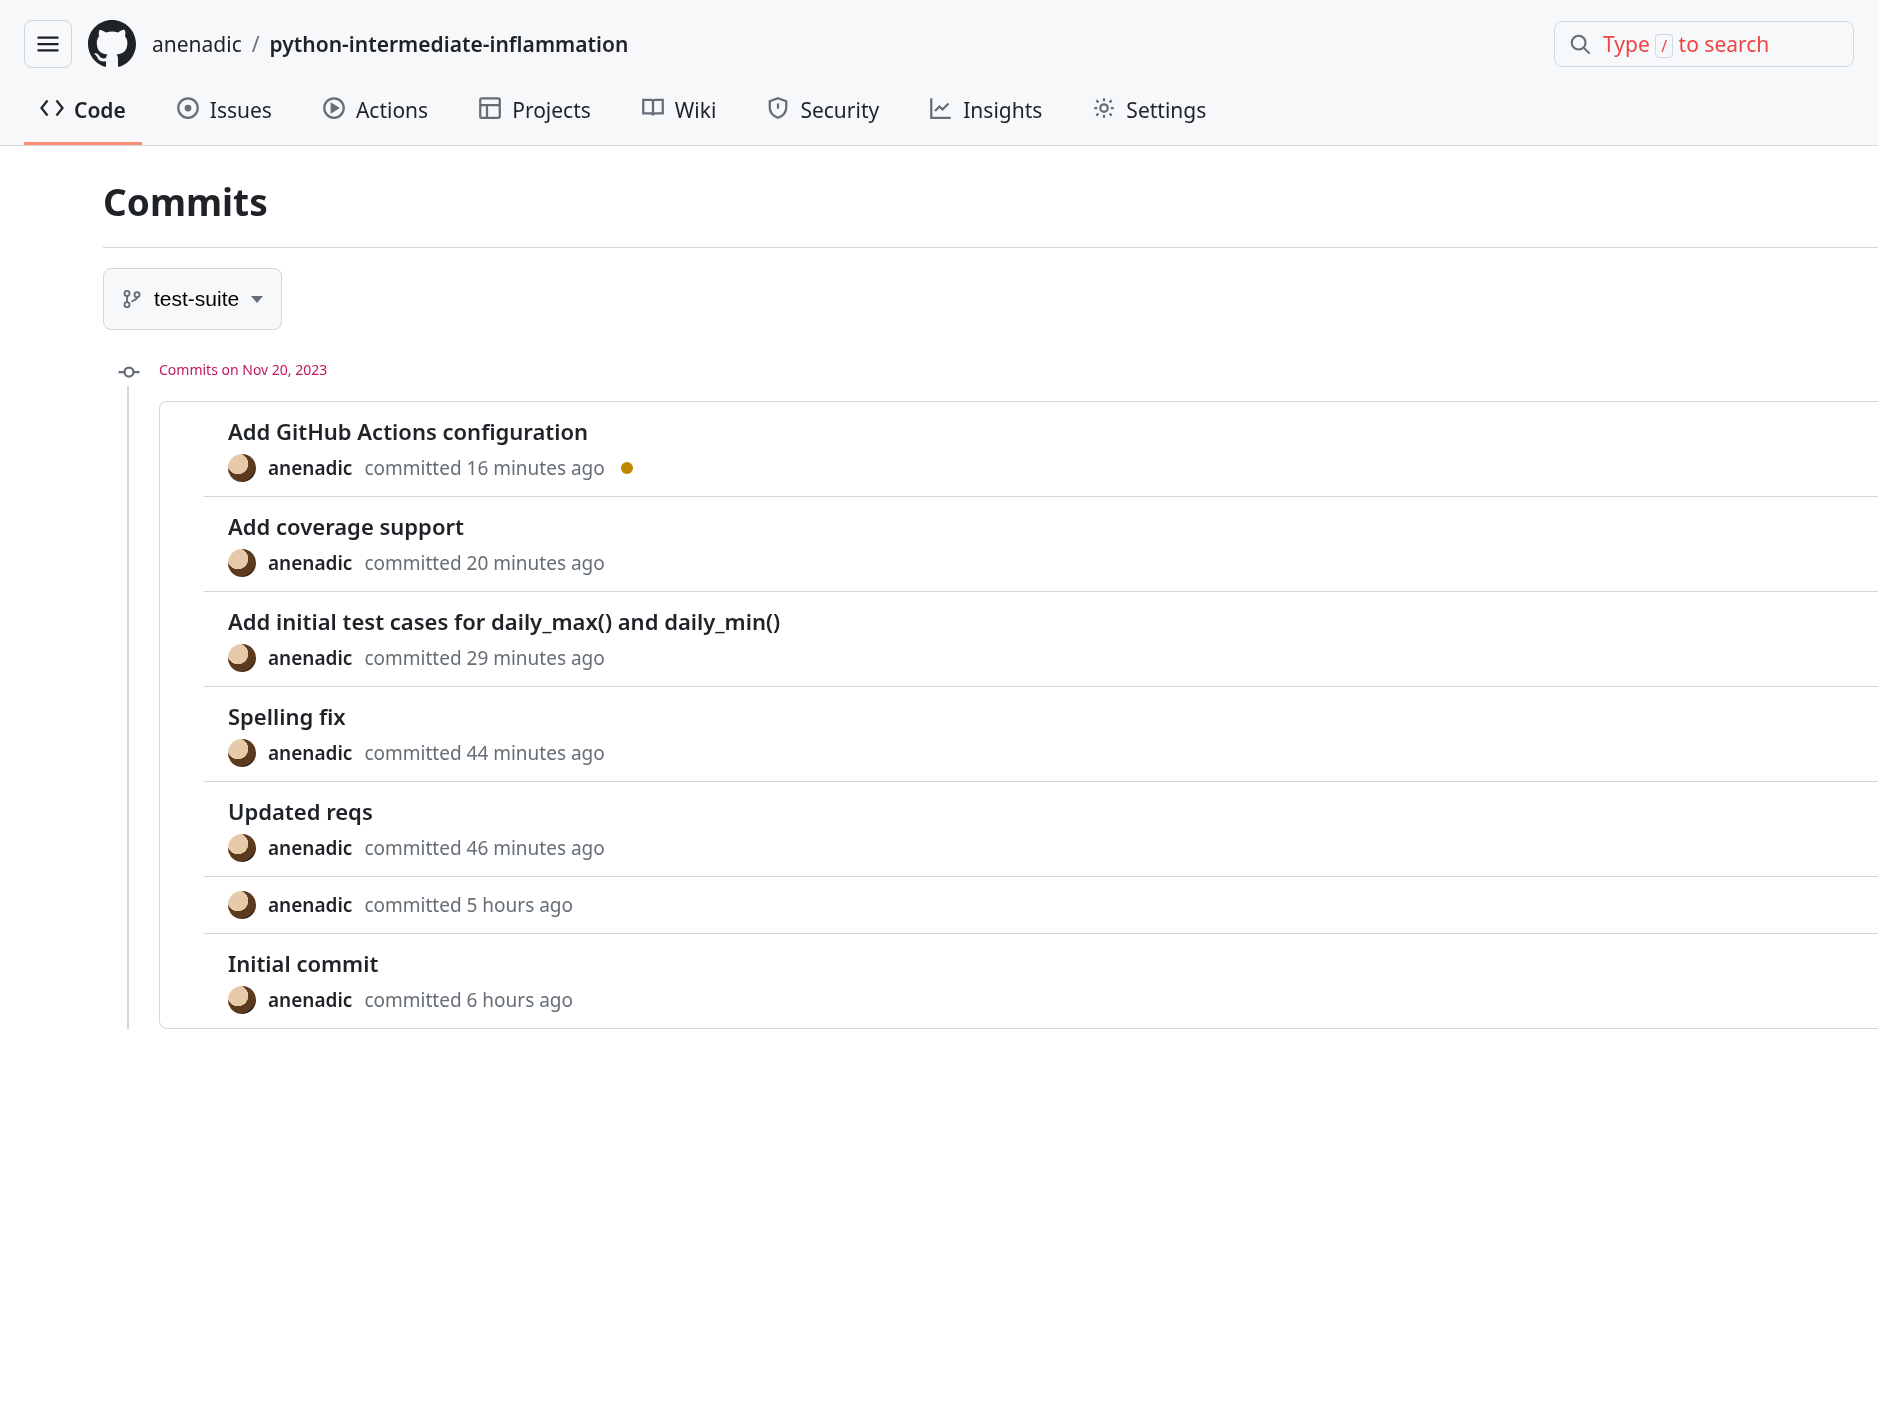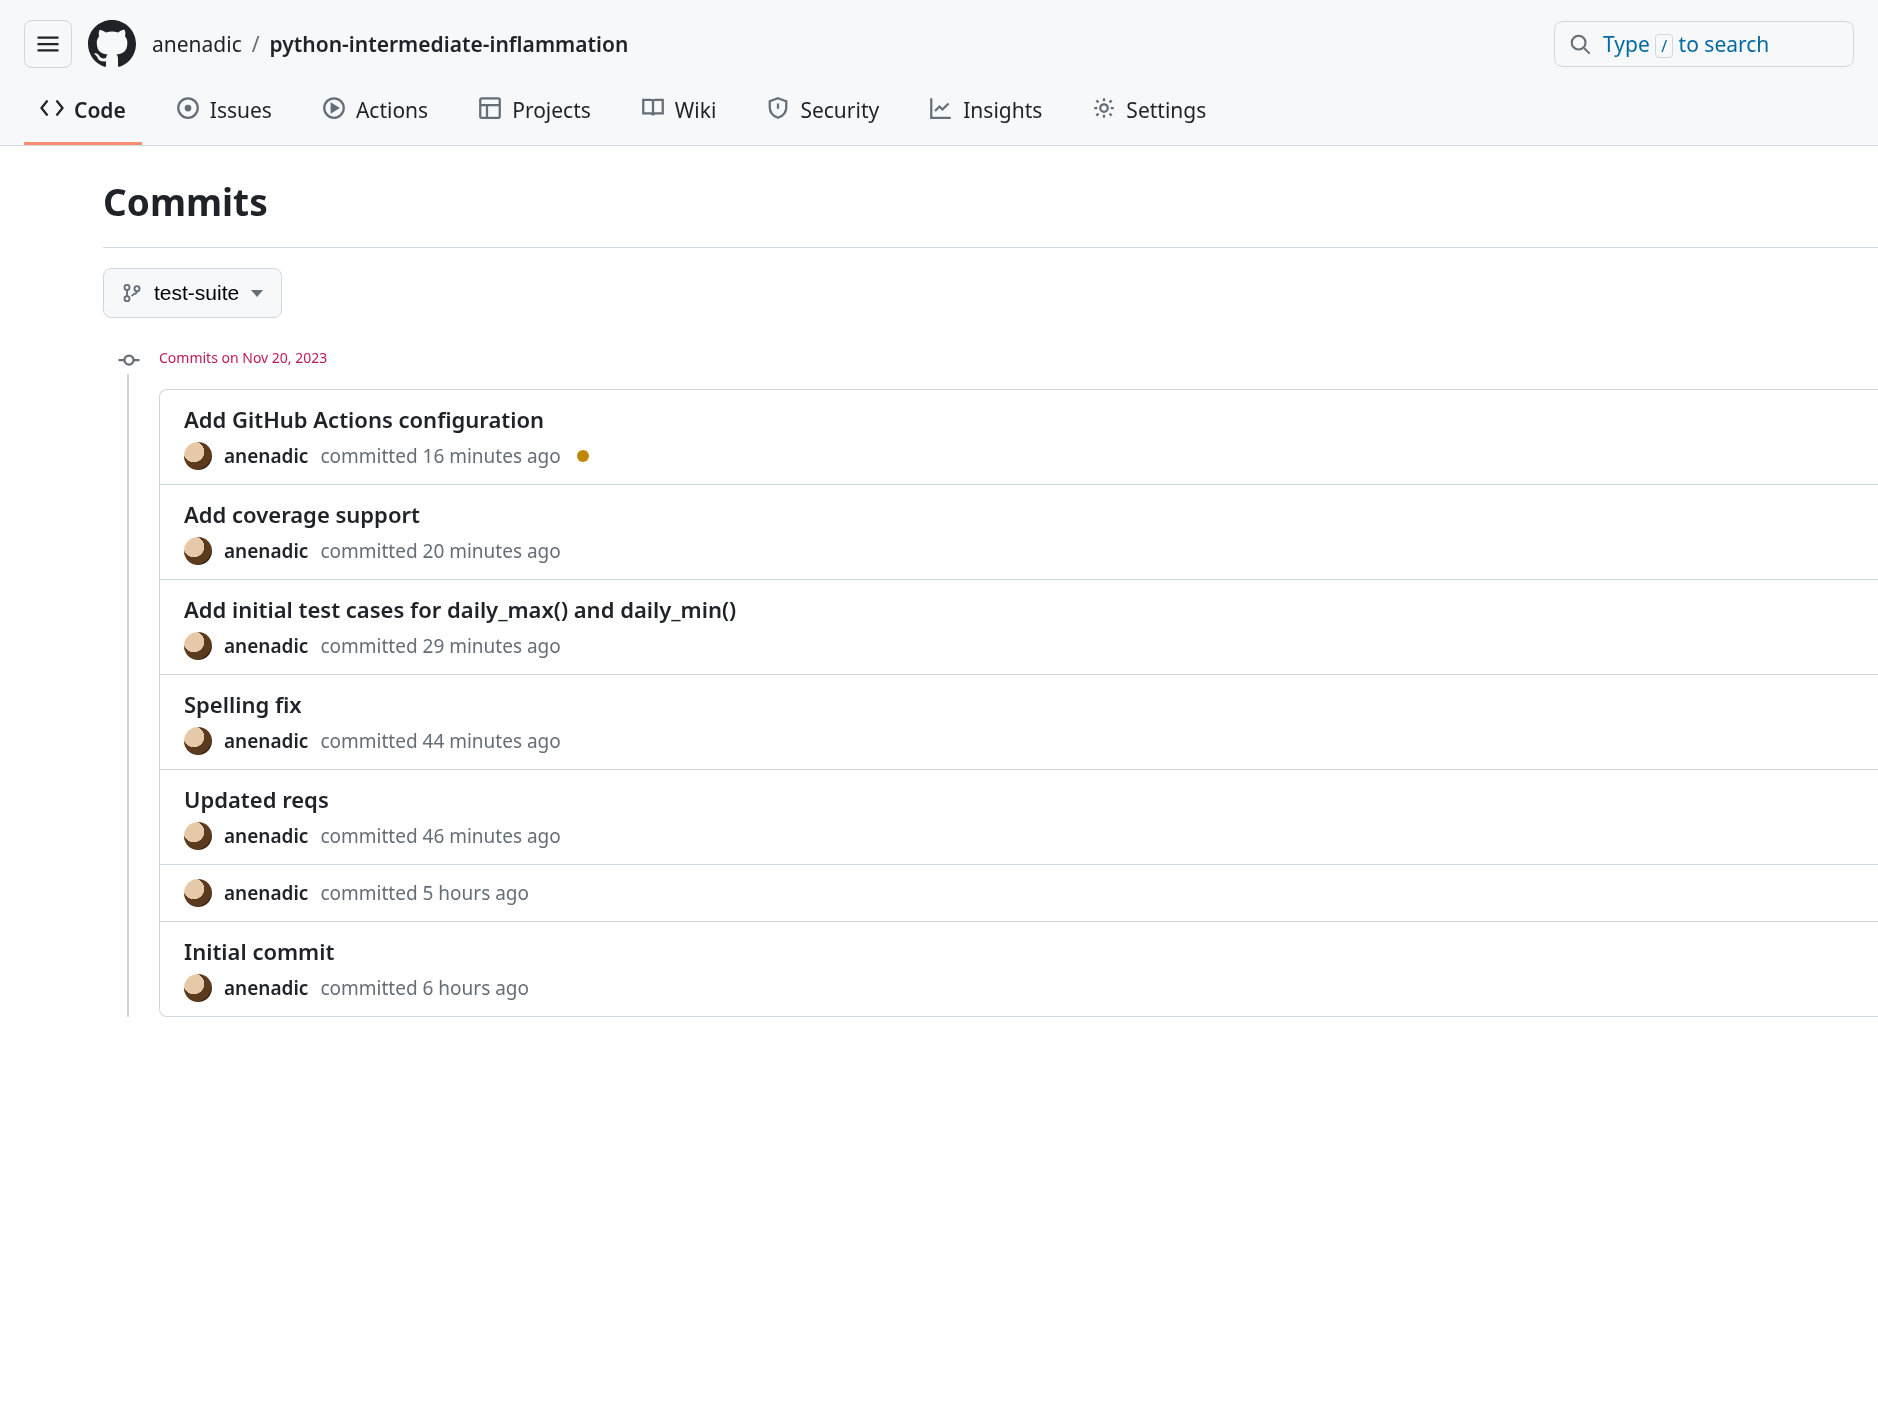--- a/index.html
+++ b/index.html
@@ -48,7 +48,7 @@
     border-radius: 8px;
     padding: 8px 14px;
     display: flex; align-items: center; gap: 12px;
-    color: #0369a1;
+    color: #ef4444;
     min-width: 300px;
     background: #f6f8fa;
     cursor: pointer;

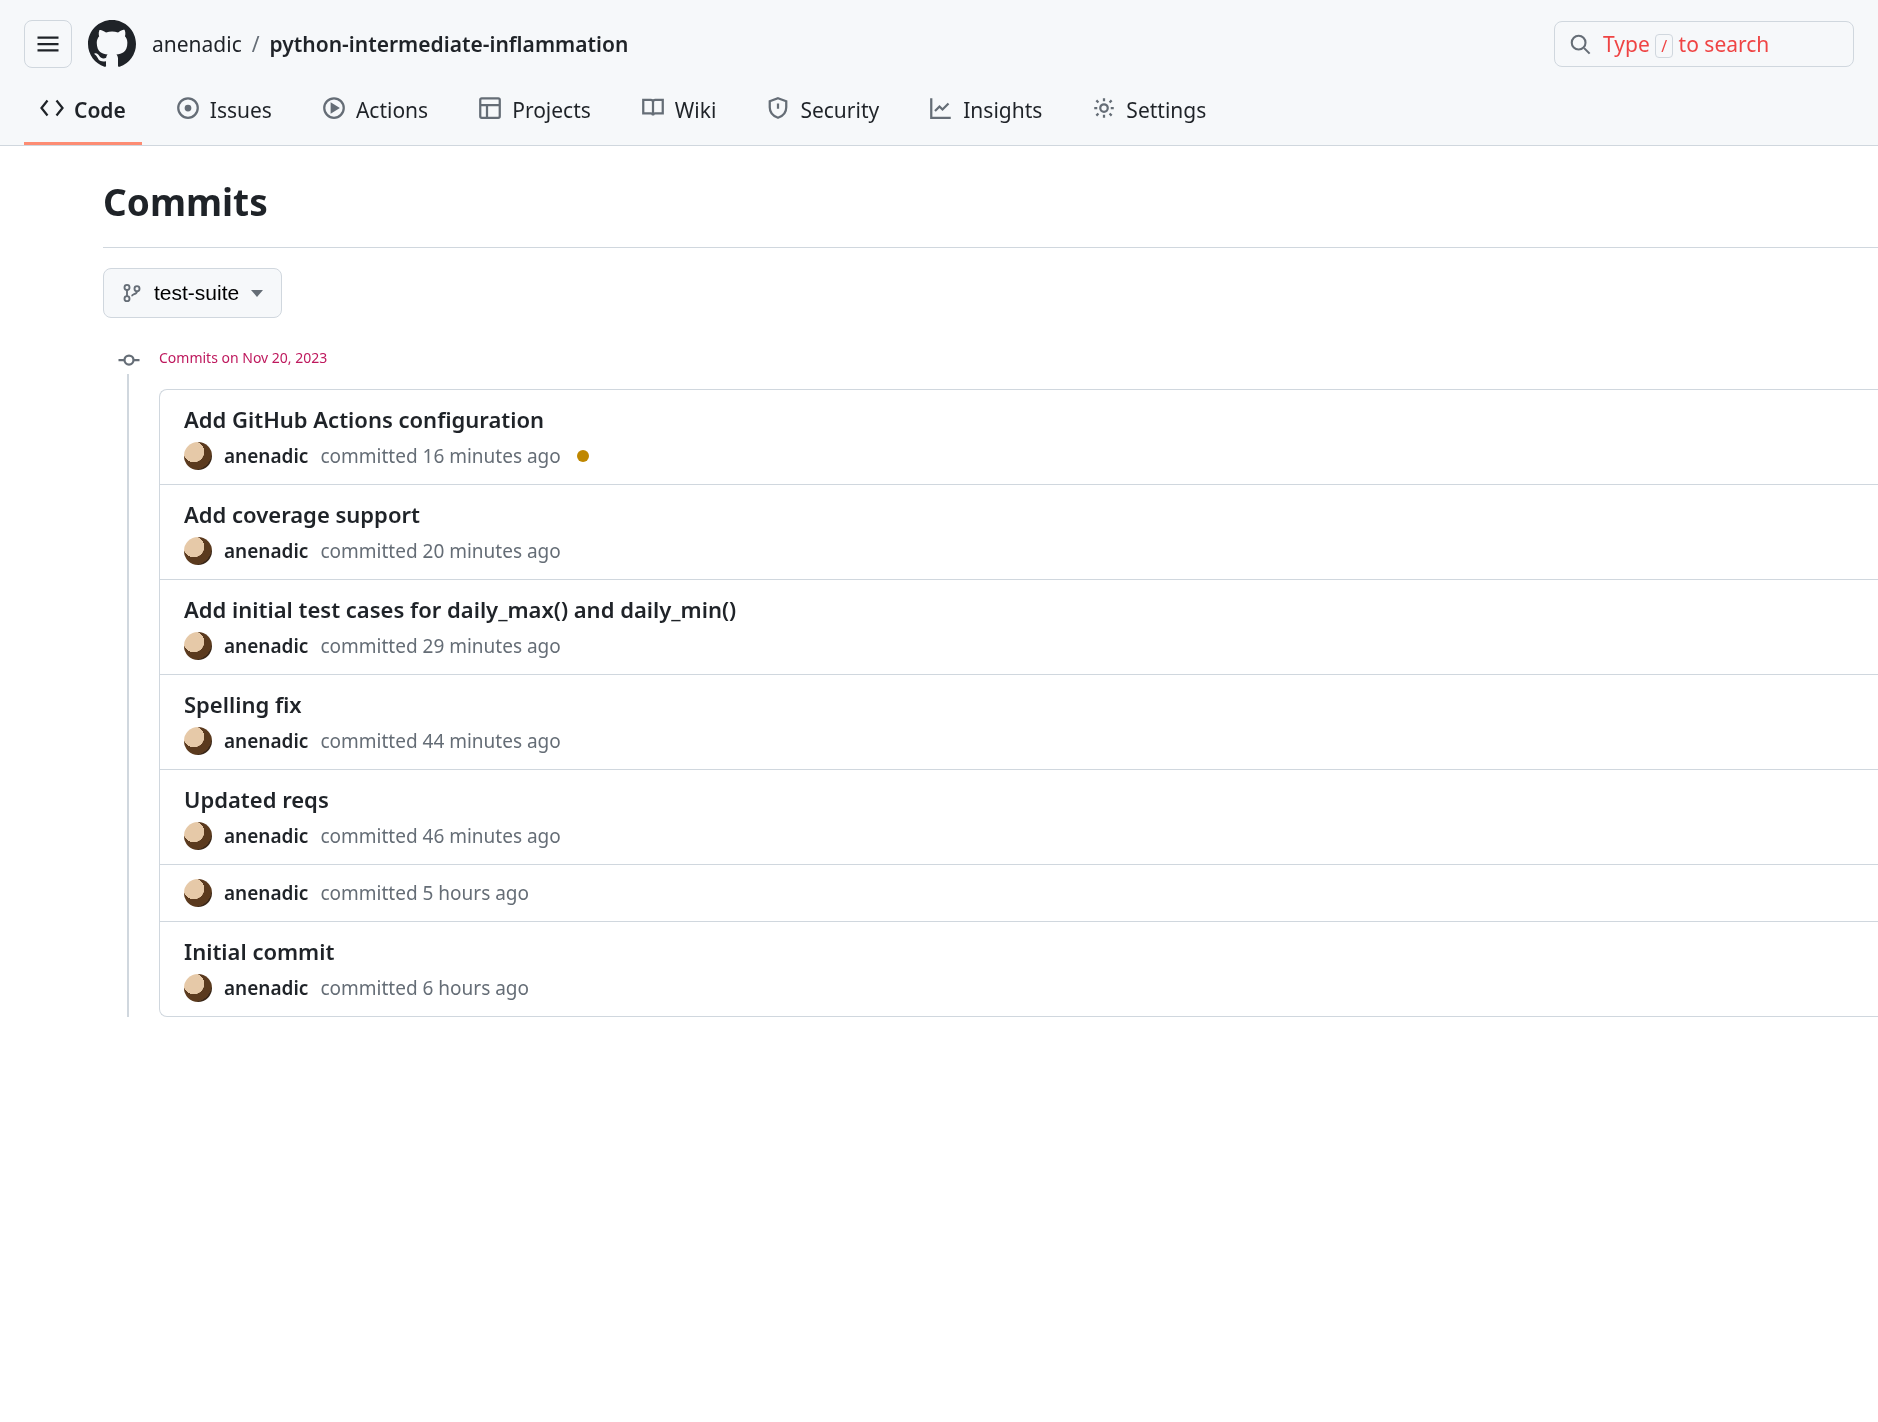--- a/index.html
+++ b/index.html
@@ -101,7 +101,7 @@
     border: 1px solid #d0d7de;
     background: #f6f8fa;
     border-radius: 8px;
-    padding: 12px 18px;
+    padding: 18px 18px;
     font-size: 21px;
     cursor: pointer;
   }

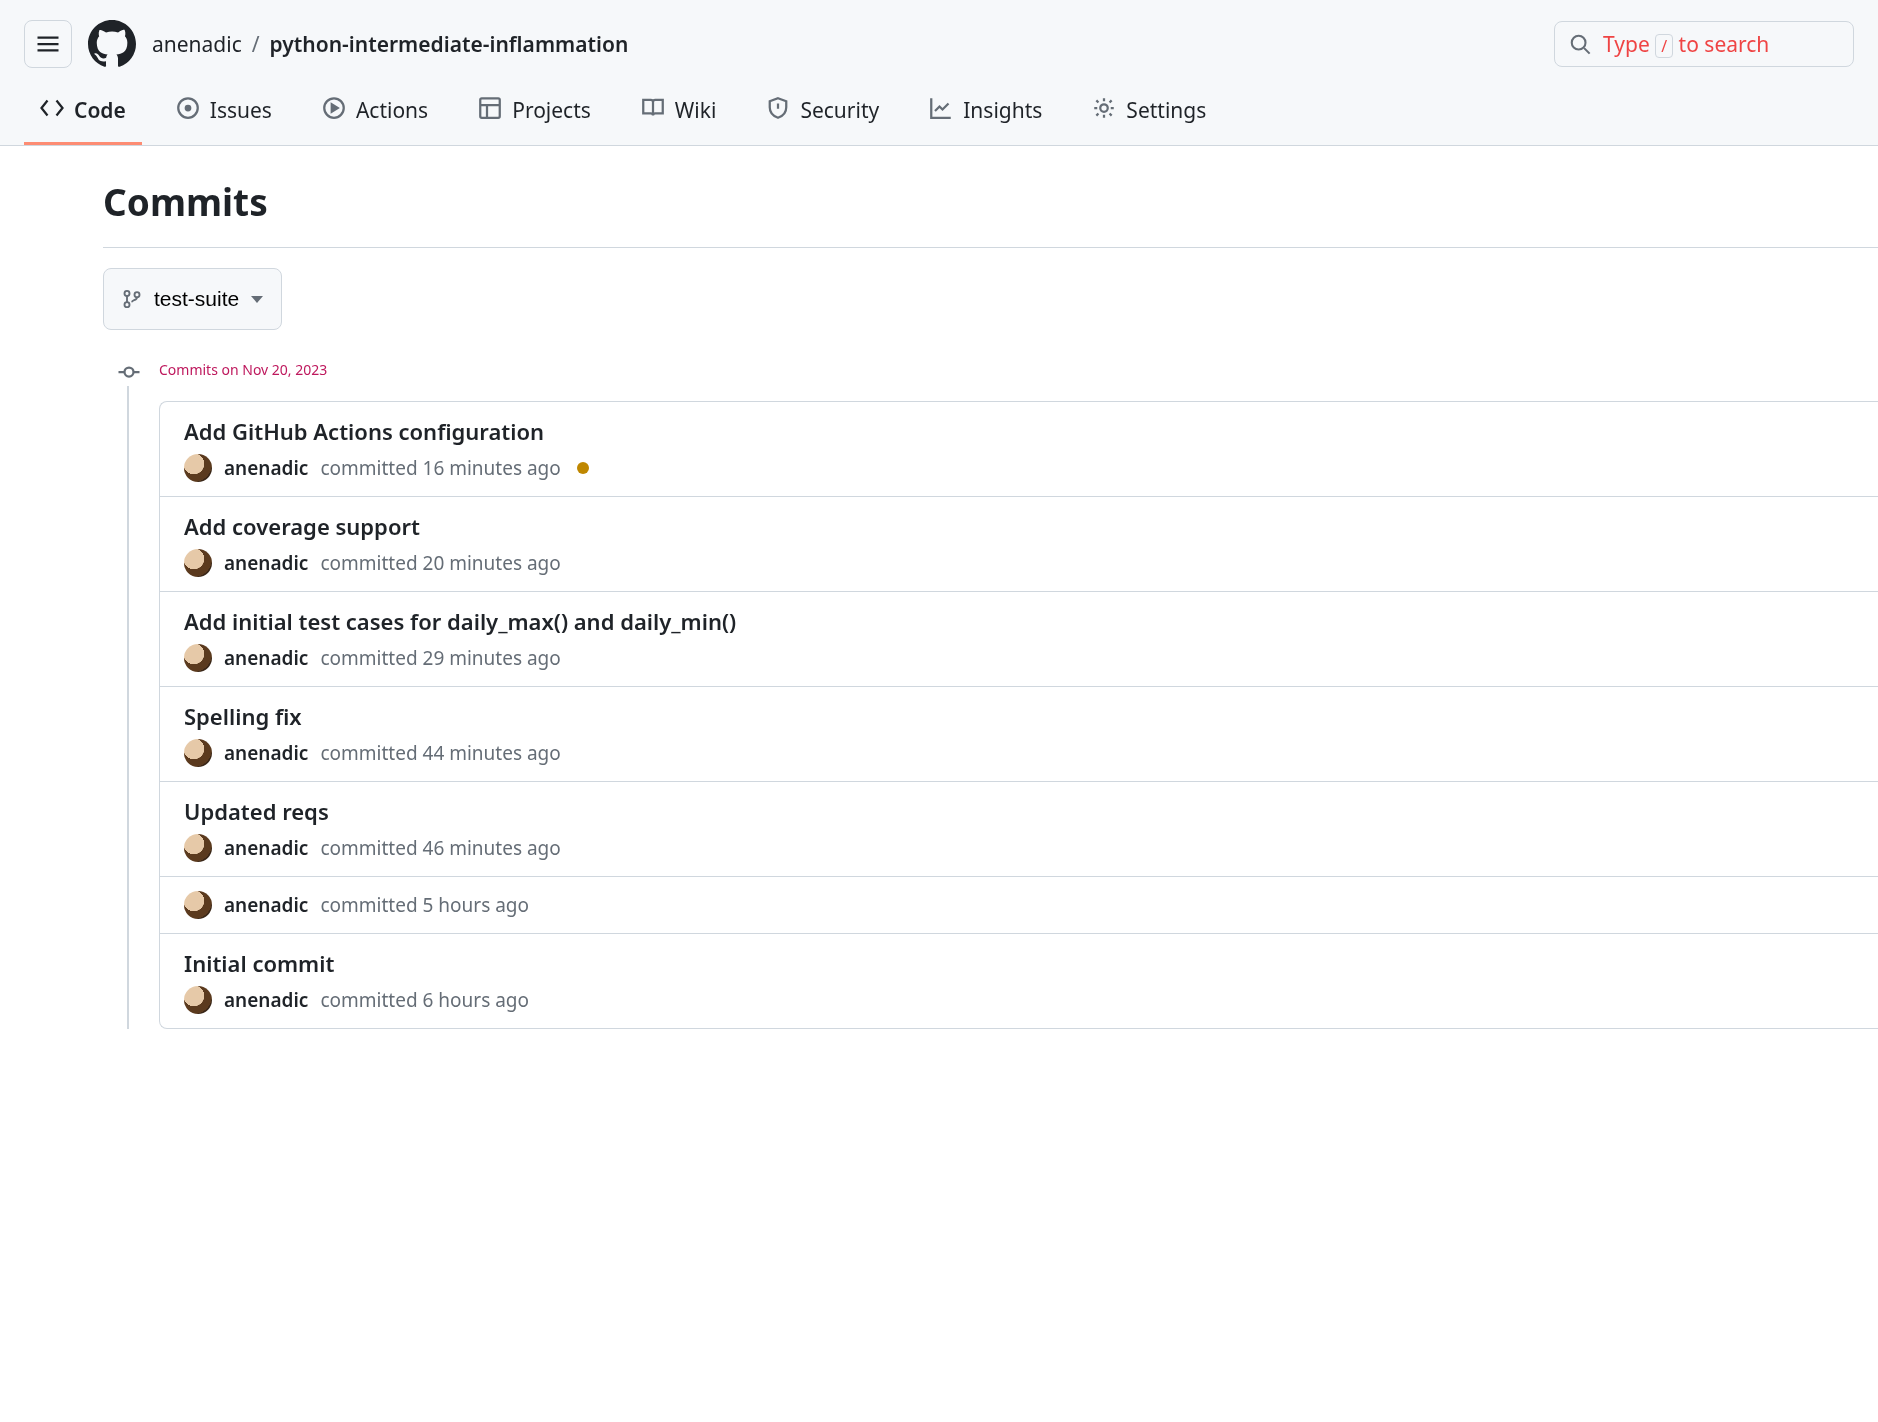--- a/index.html
+++ b/index.html
@@ -150,6 +150,7 @@
     border-right: none;
     border-top-right-radius: 0;
     border-bottom-right-radius: 0;
+    padding-left: 44px;
   }
   .commit-item {
     padding: 14px 24px 14px 24px;

